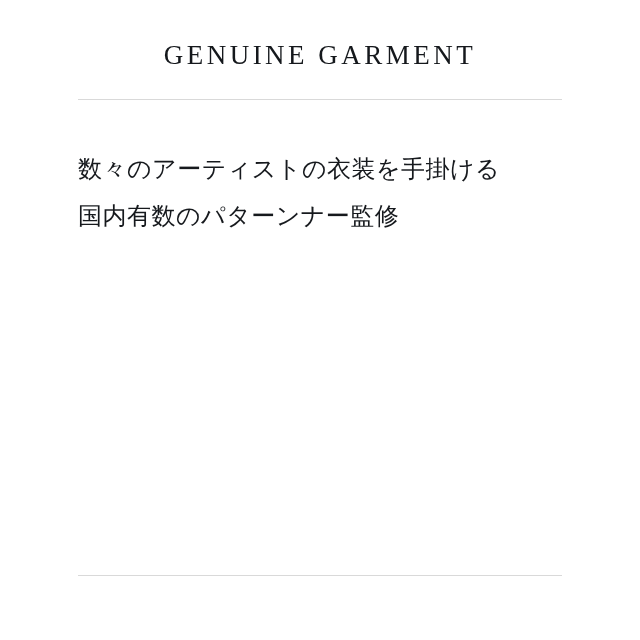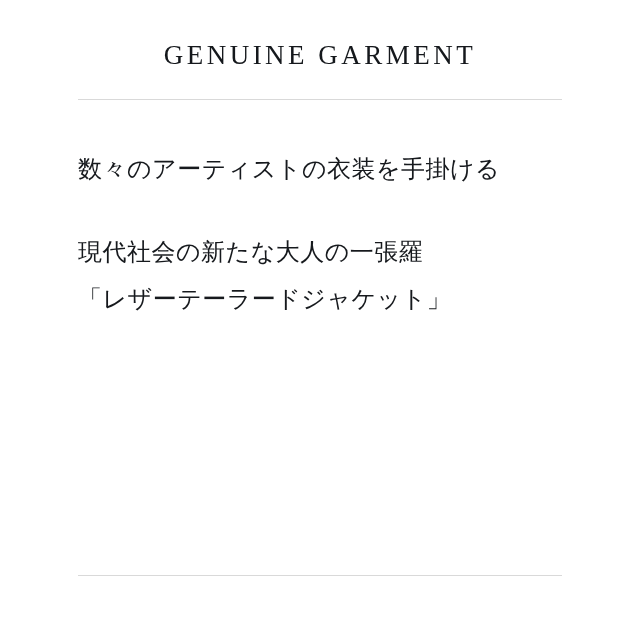--- a/index.html
+++ b/index.html
@@ -89,6 +89,7 @@
 
     <p class="stanza">
       <span class="line">数々のアーティストの衣装を手掛ける</span>
+      <span class="line">国内有数のパターンナー監修</span>
     </p>
 
     <p class="stanza">

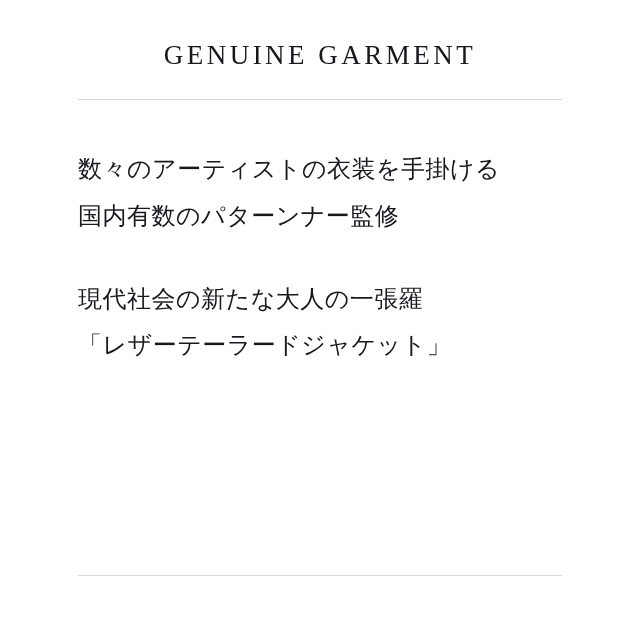--- a/index.html
+++ b/index.html
@@ -95,10 +95,6 @@
     <p class="stanza">
     </p>
 
-    <p class="stanza">
-      <span class="line">現代社会の新たな大人の一張羅</span>
-      <span class="line">「レザーテーラードジャケット」</span>
-    </p>
 
   </div>
 

